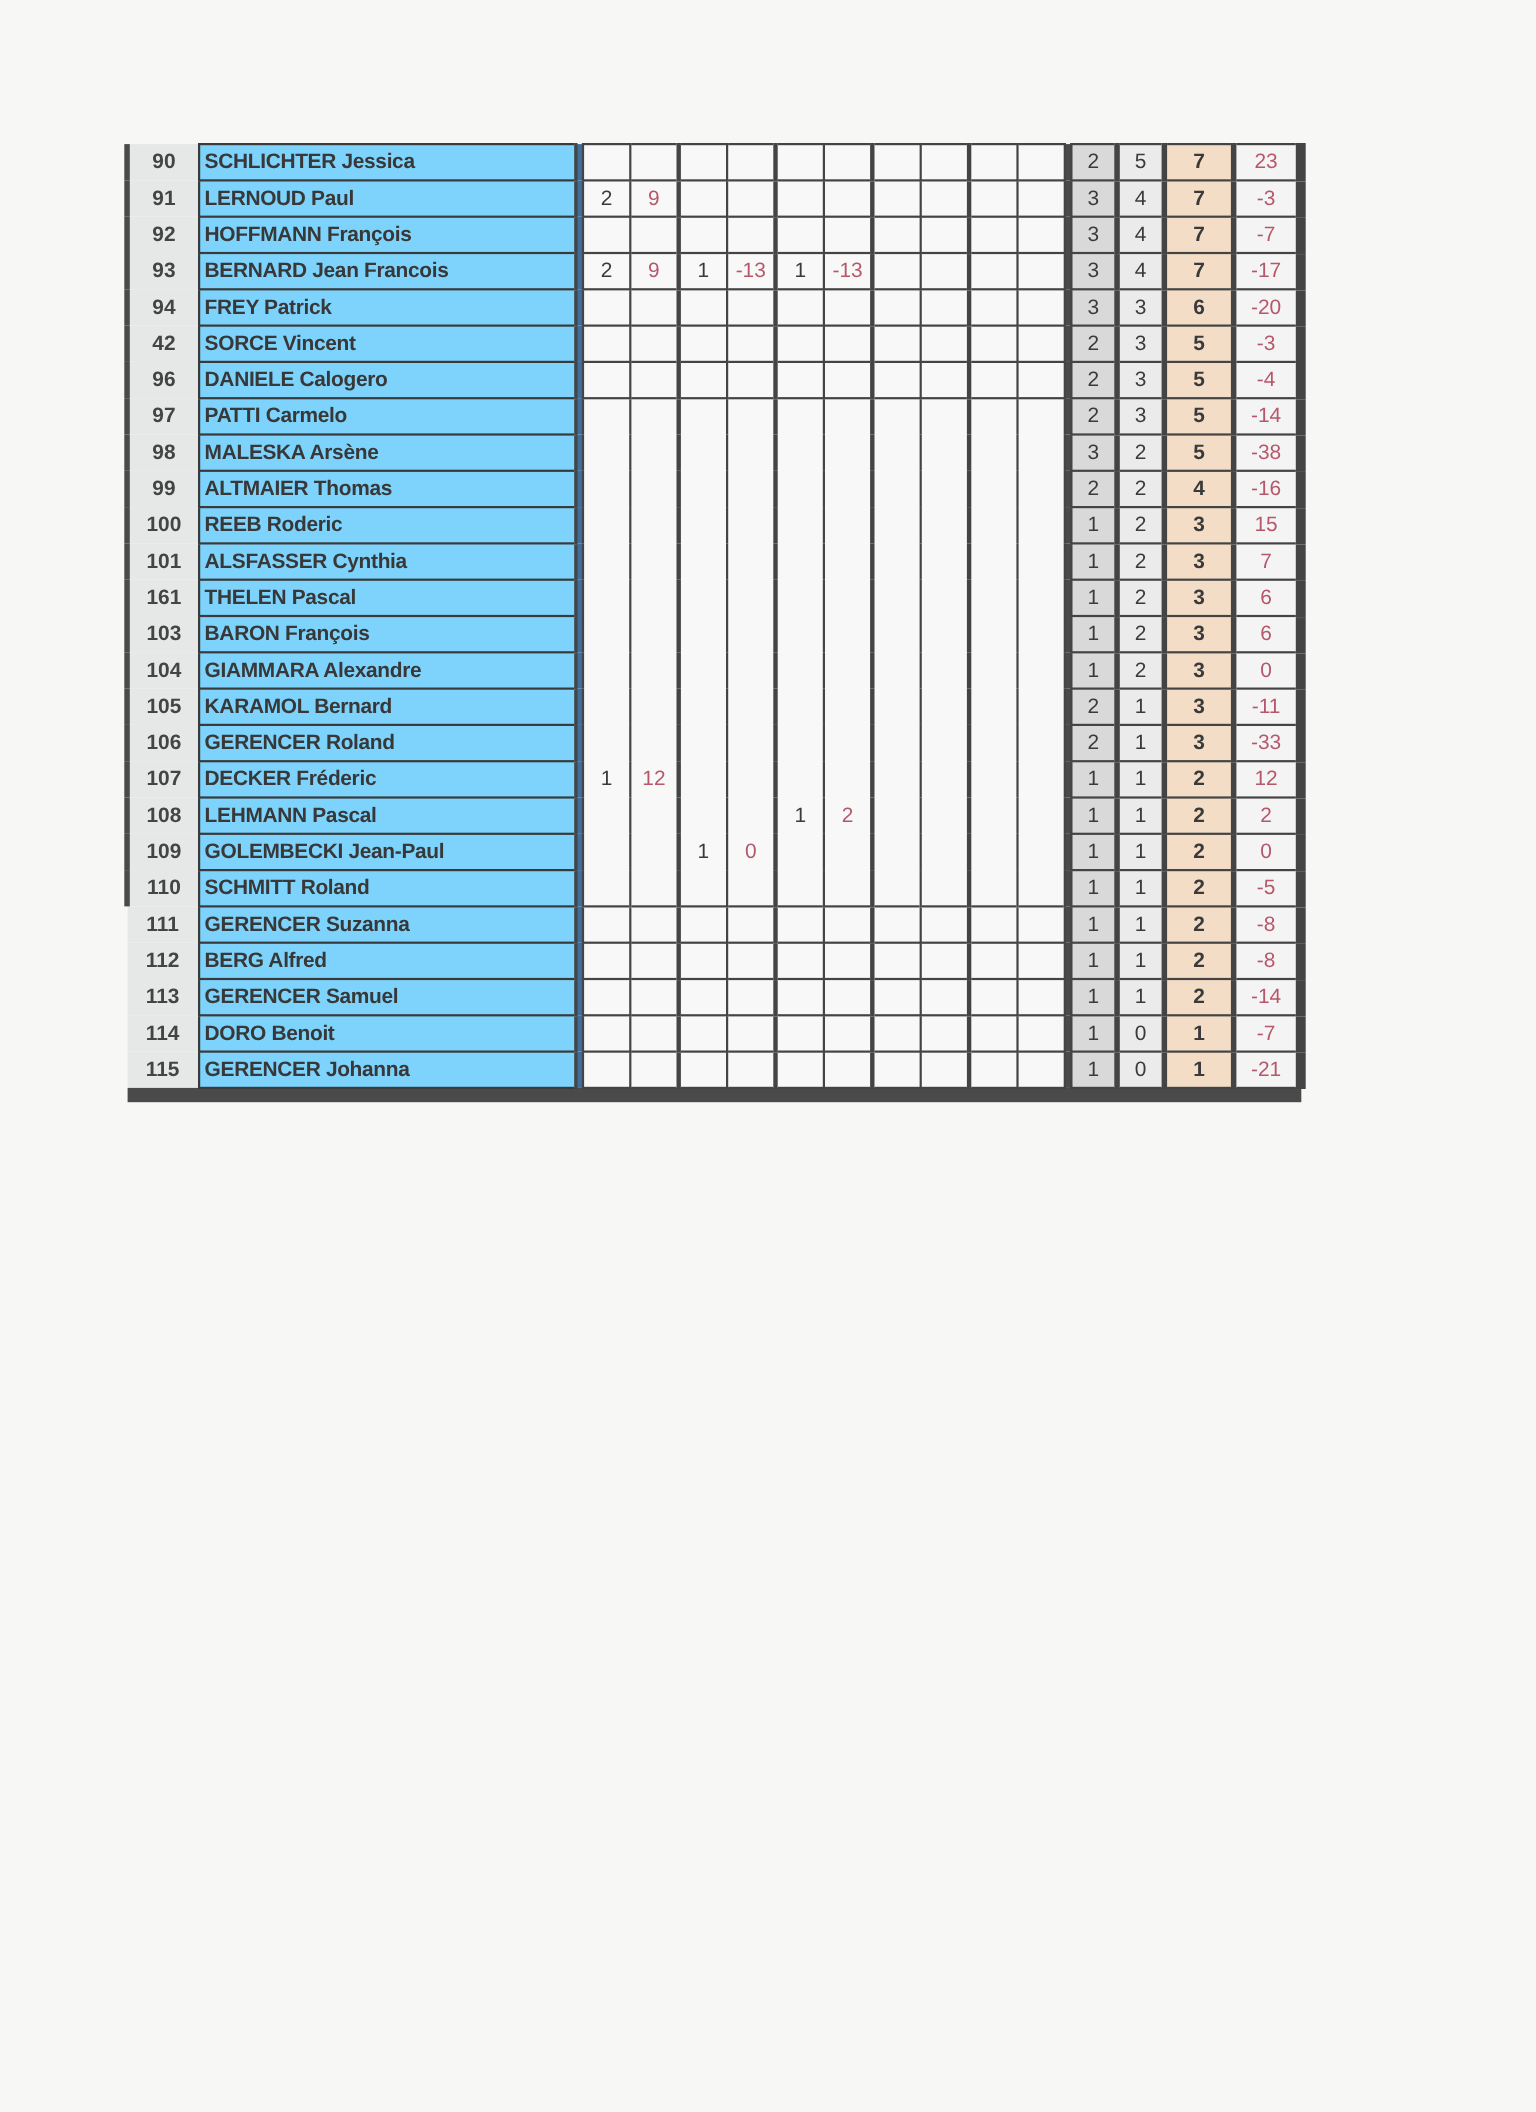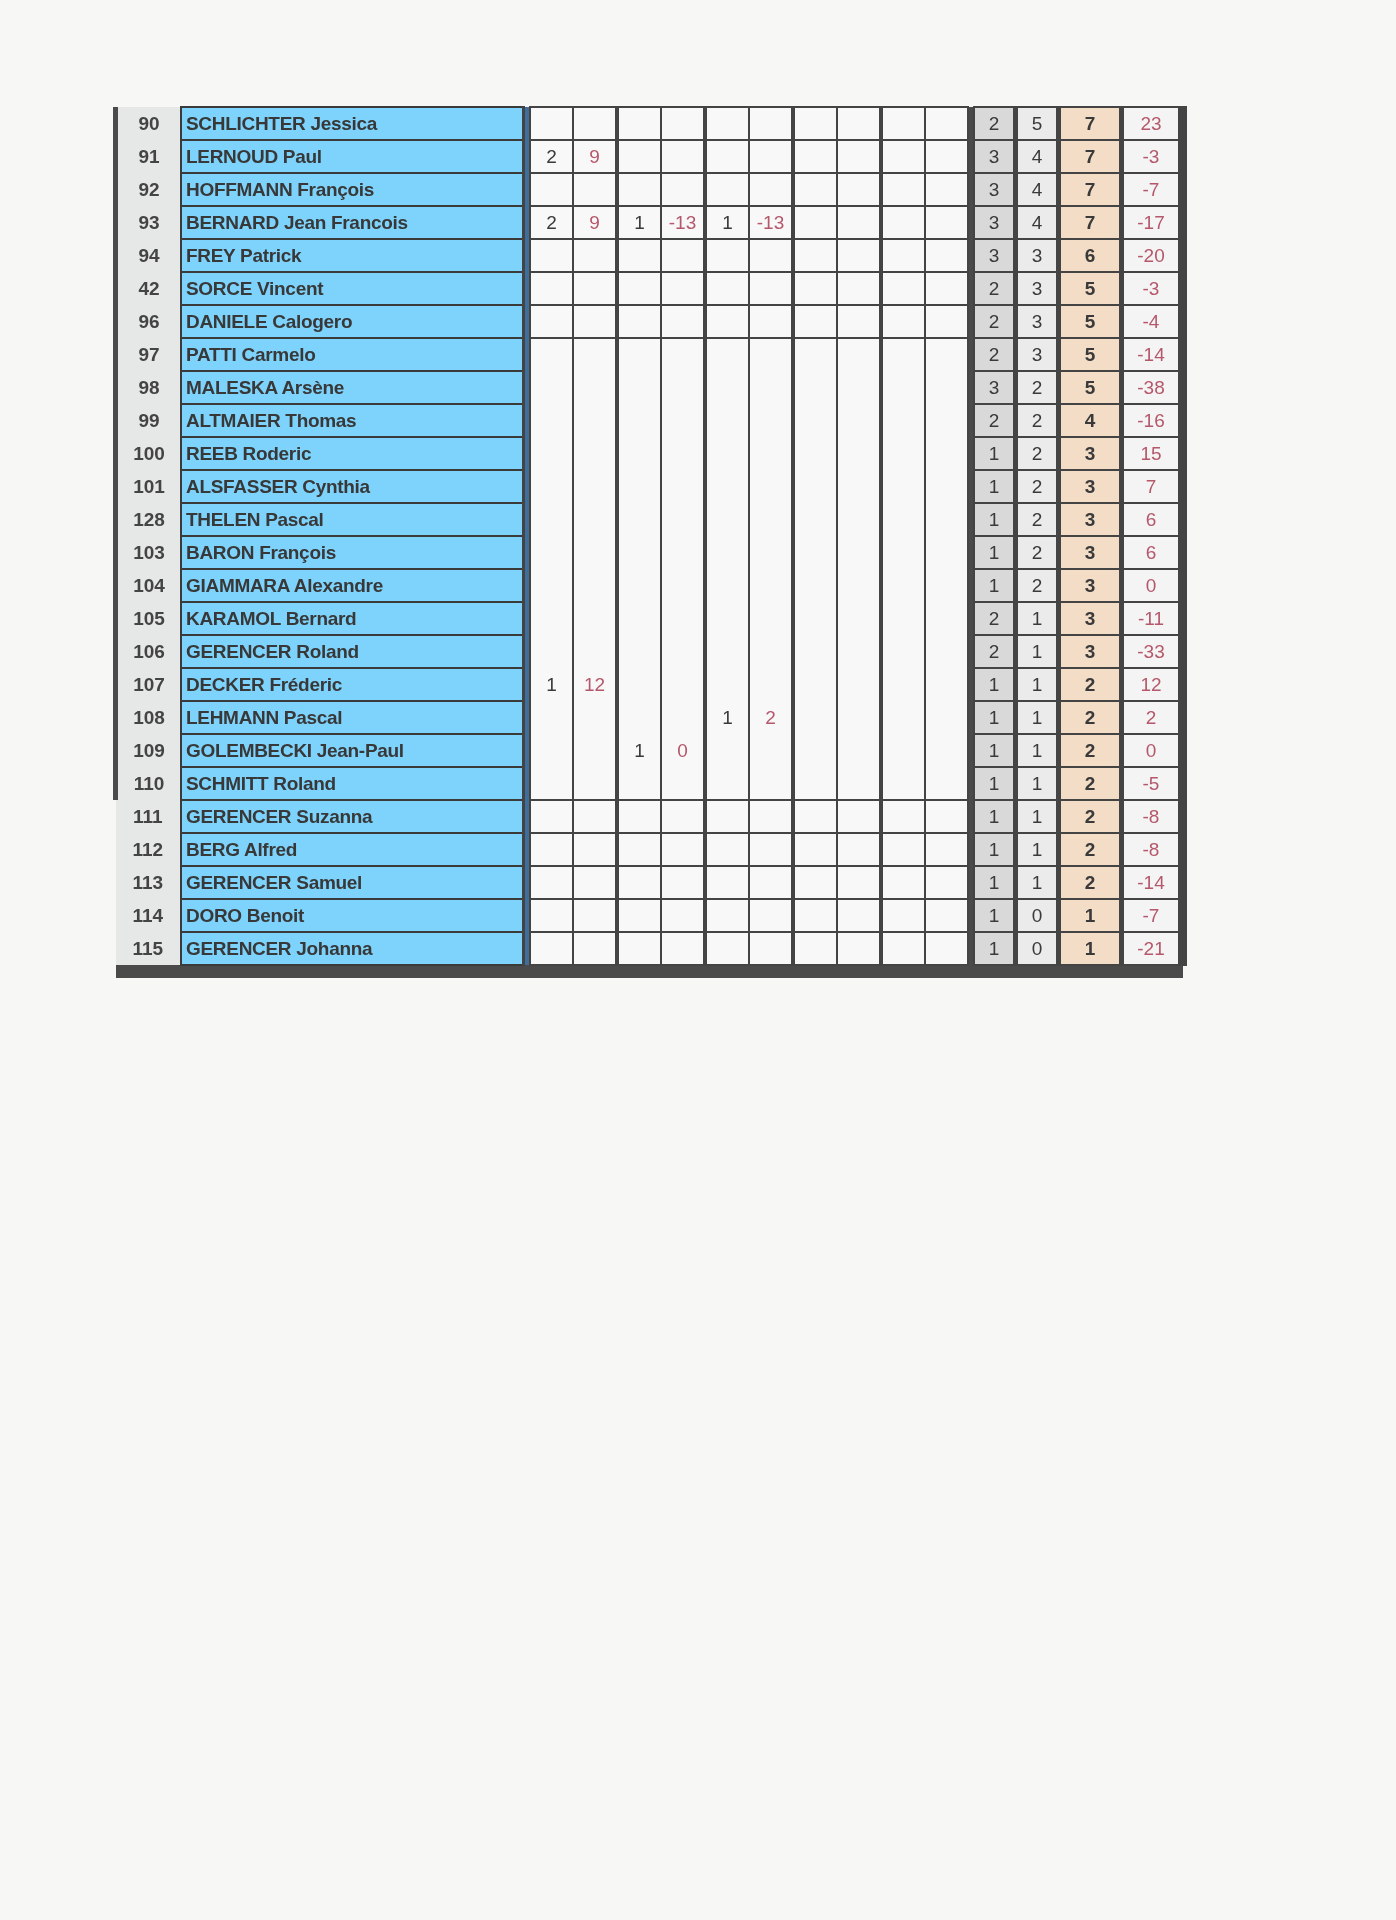--- a/index.html
+++ b/index.html
@@ -5,7 +5,7 @@
   html, body { margin:0; padding:0; }
   body { width:1396px; height:1920px; background:#f7f7f6; position:relative; overflow:hidden;
          font-family:"Liberation Sans", sans-serif; }
-  .sheet { position:absolute; left:113px; top:106px; }
+  .sheet { position:absolute; left:113px; top:130px; }
   table { border-collapse:collapse; table-layout:fixed; }
   td { height:31px; padding:0; text-align:center; vertical-align:middle; font-size:19px; color:#3a3a3a; }
   td.rank { width:62px; background:#e6e8e8; font-weight:bold; color:#444; font-size:19px; border-left:5px solid #4a4a4a; }

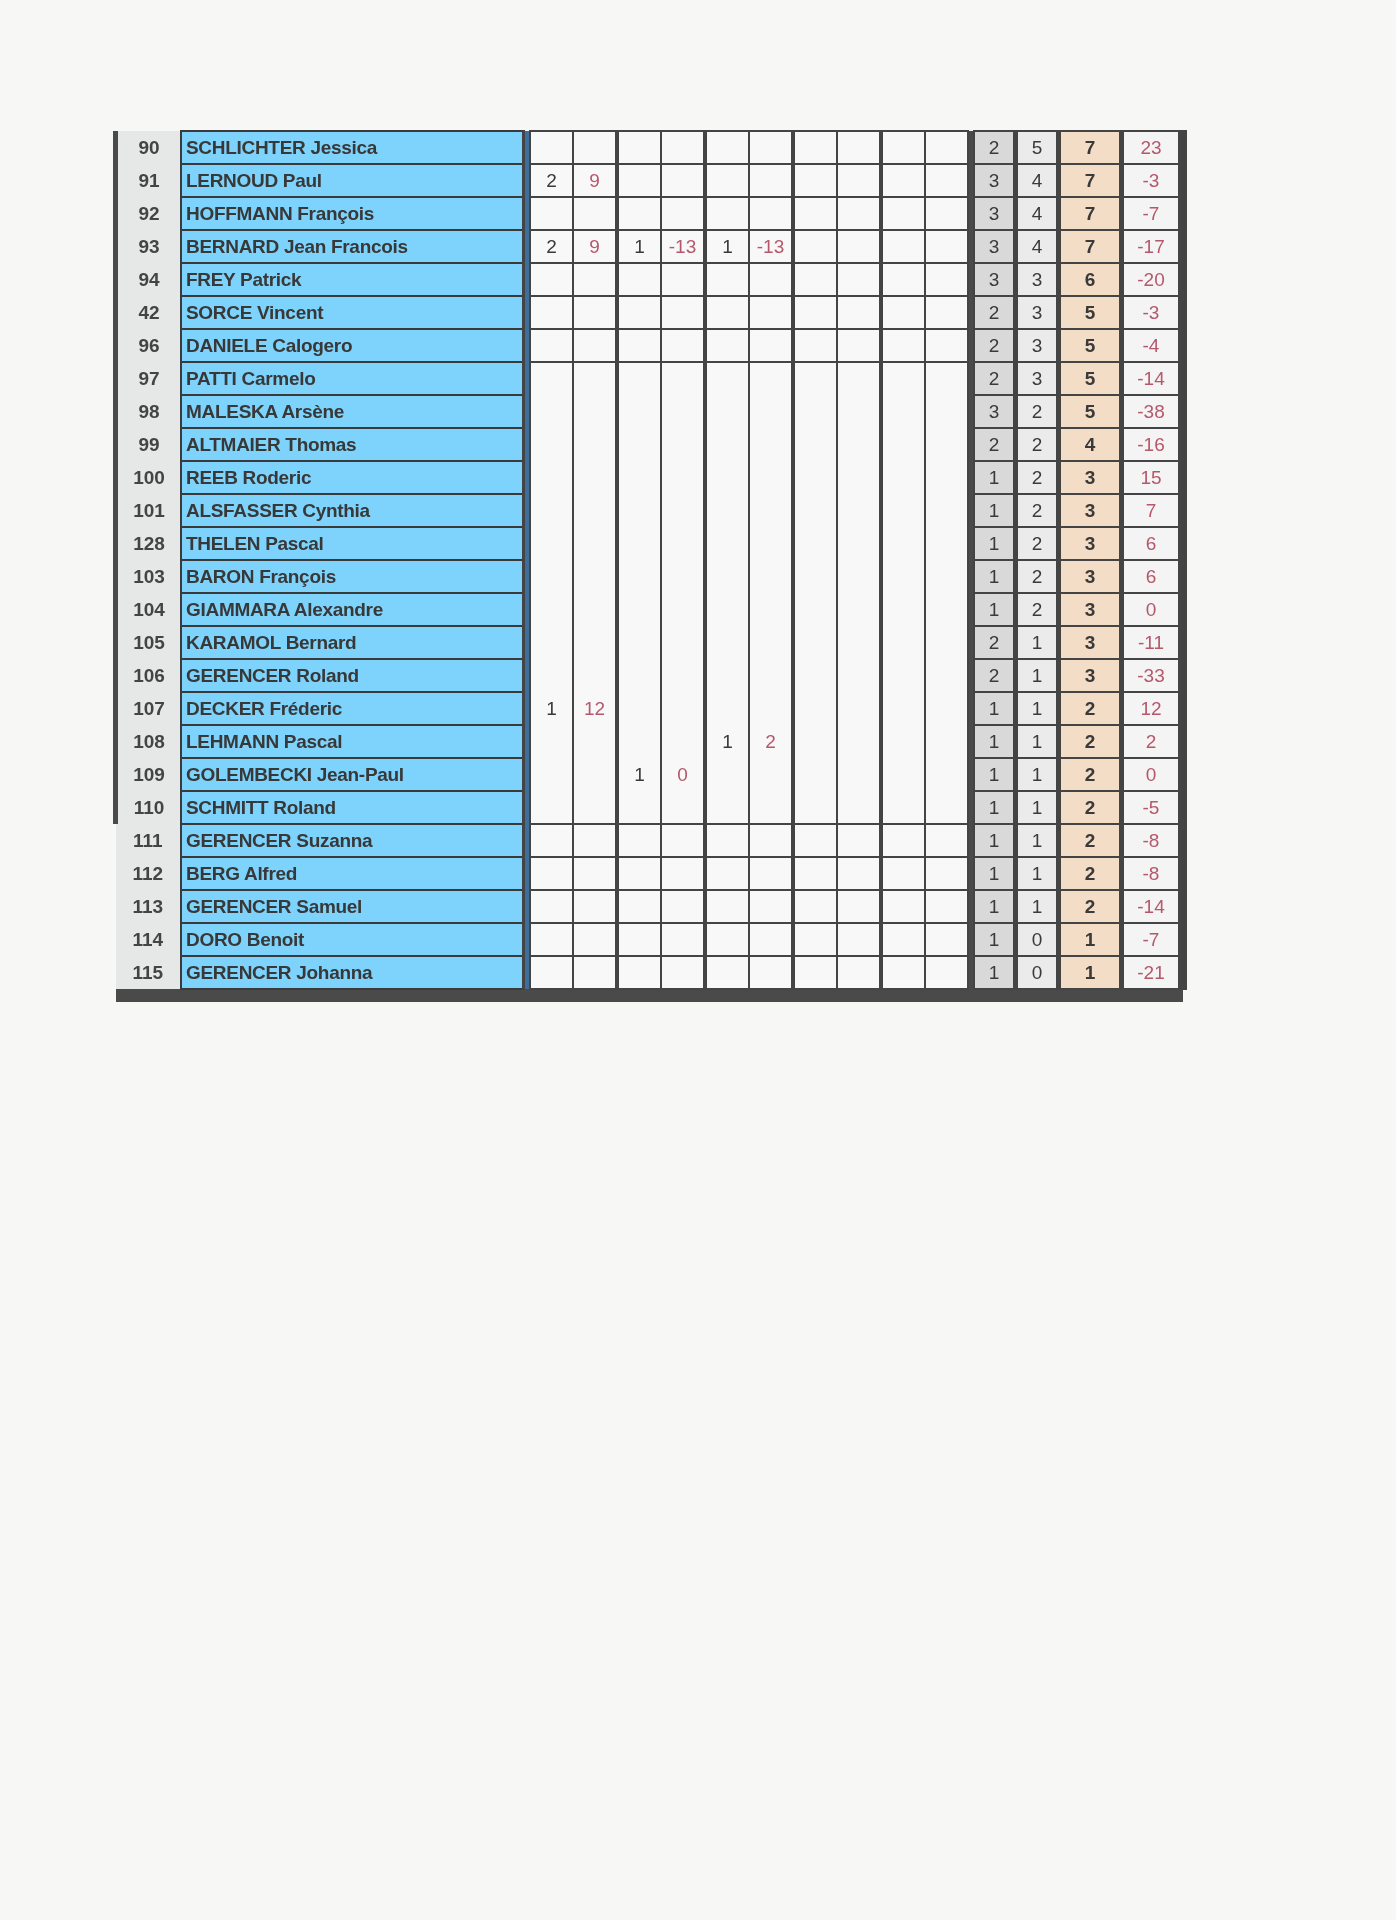--- a/index.html
+++ b/index.html
@@ -272,7 +272,7 @@
           <td class="val">7</td>
         </tr>
         <tr>
-          <td class="rank">128</td>
+          <td class="rank">161</td>
           <td class="name">THELEN Pascal</td>
           <td class="sep"></td>
           <td class="sc merged"></td>

